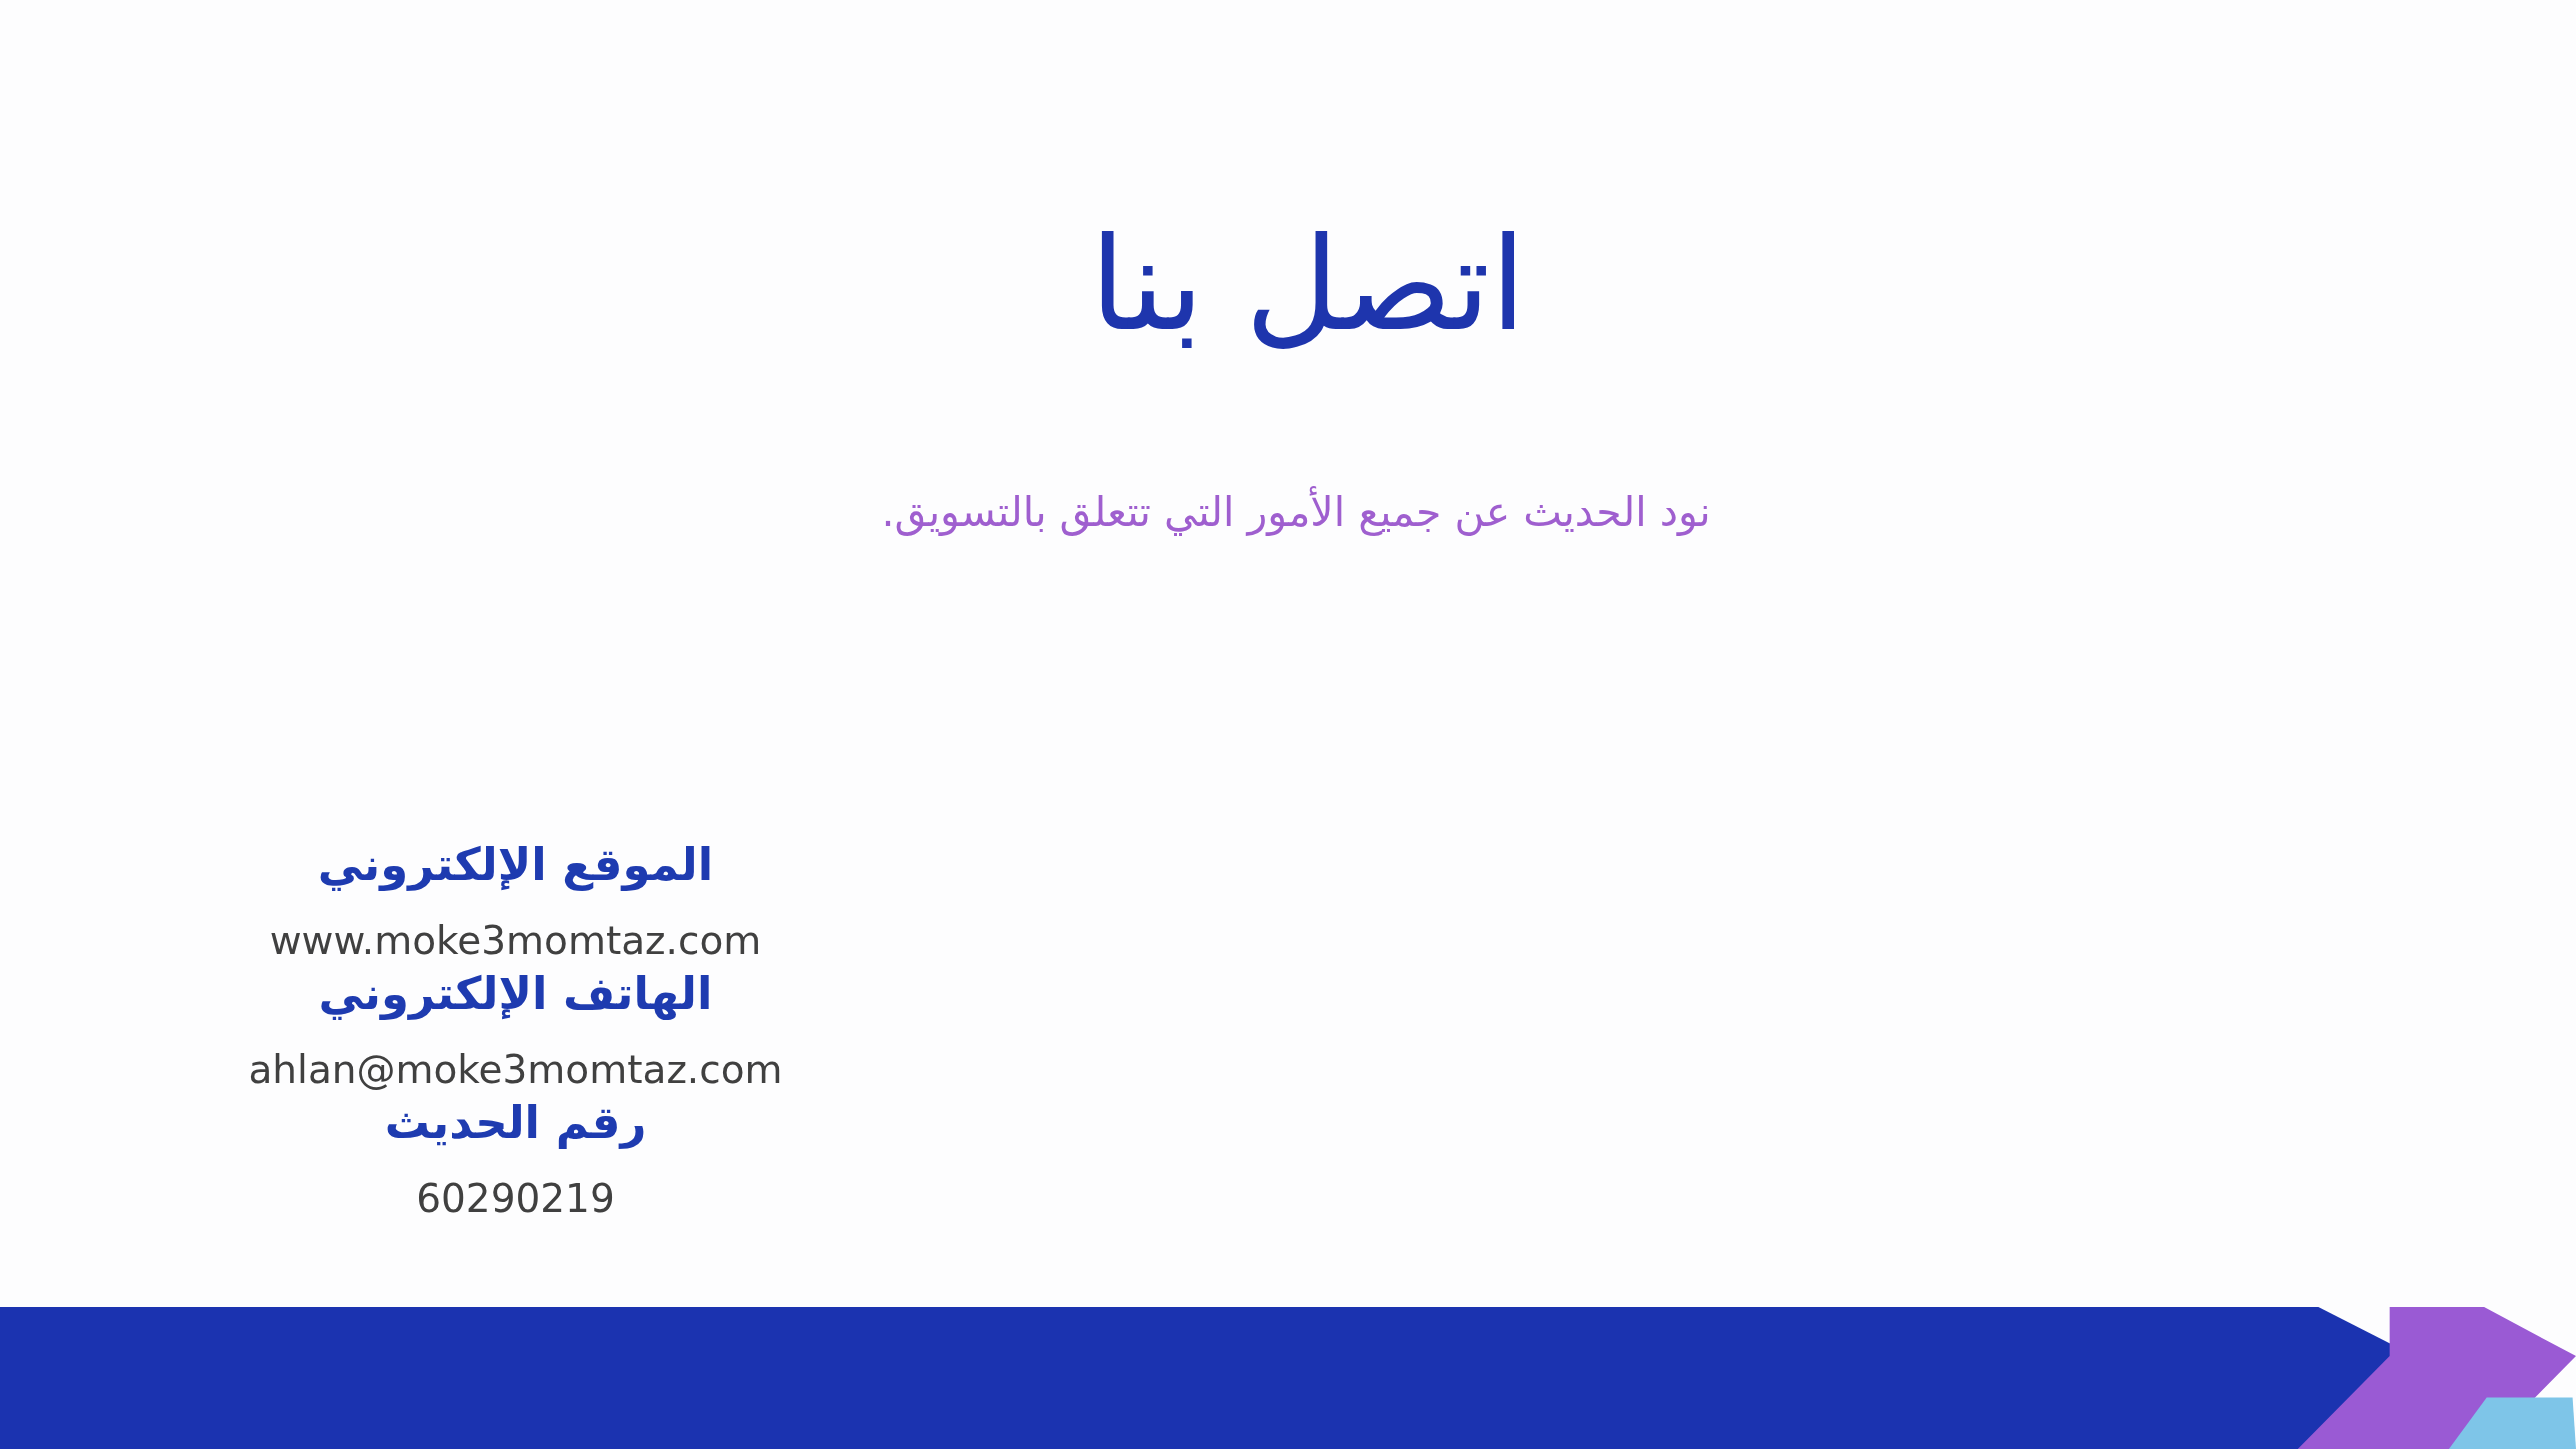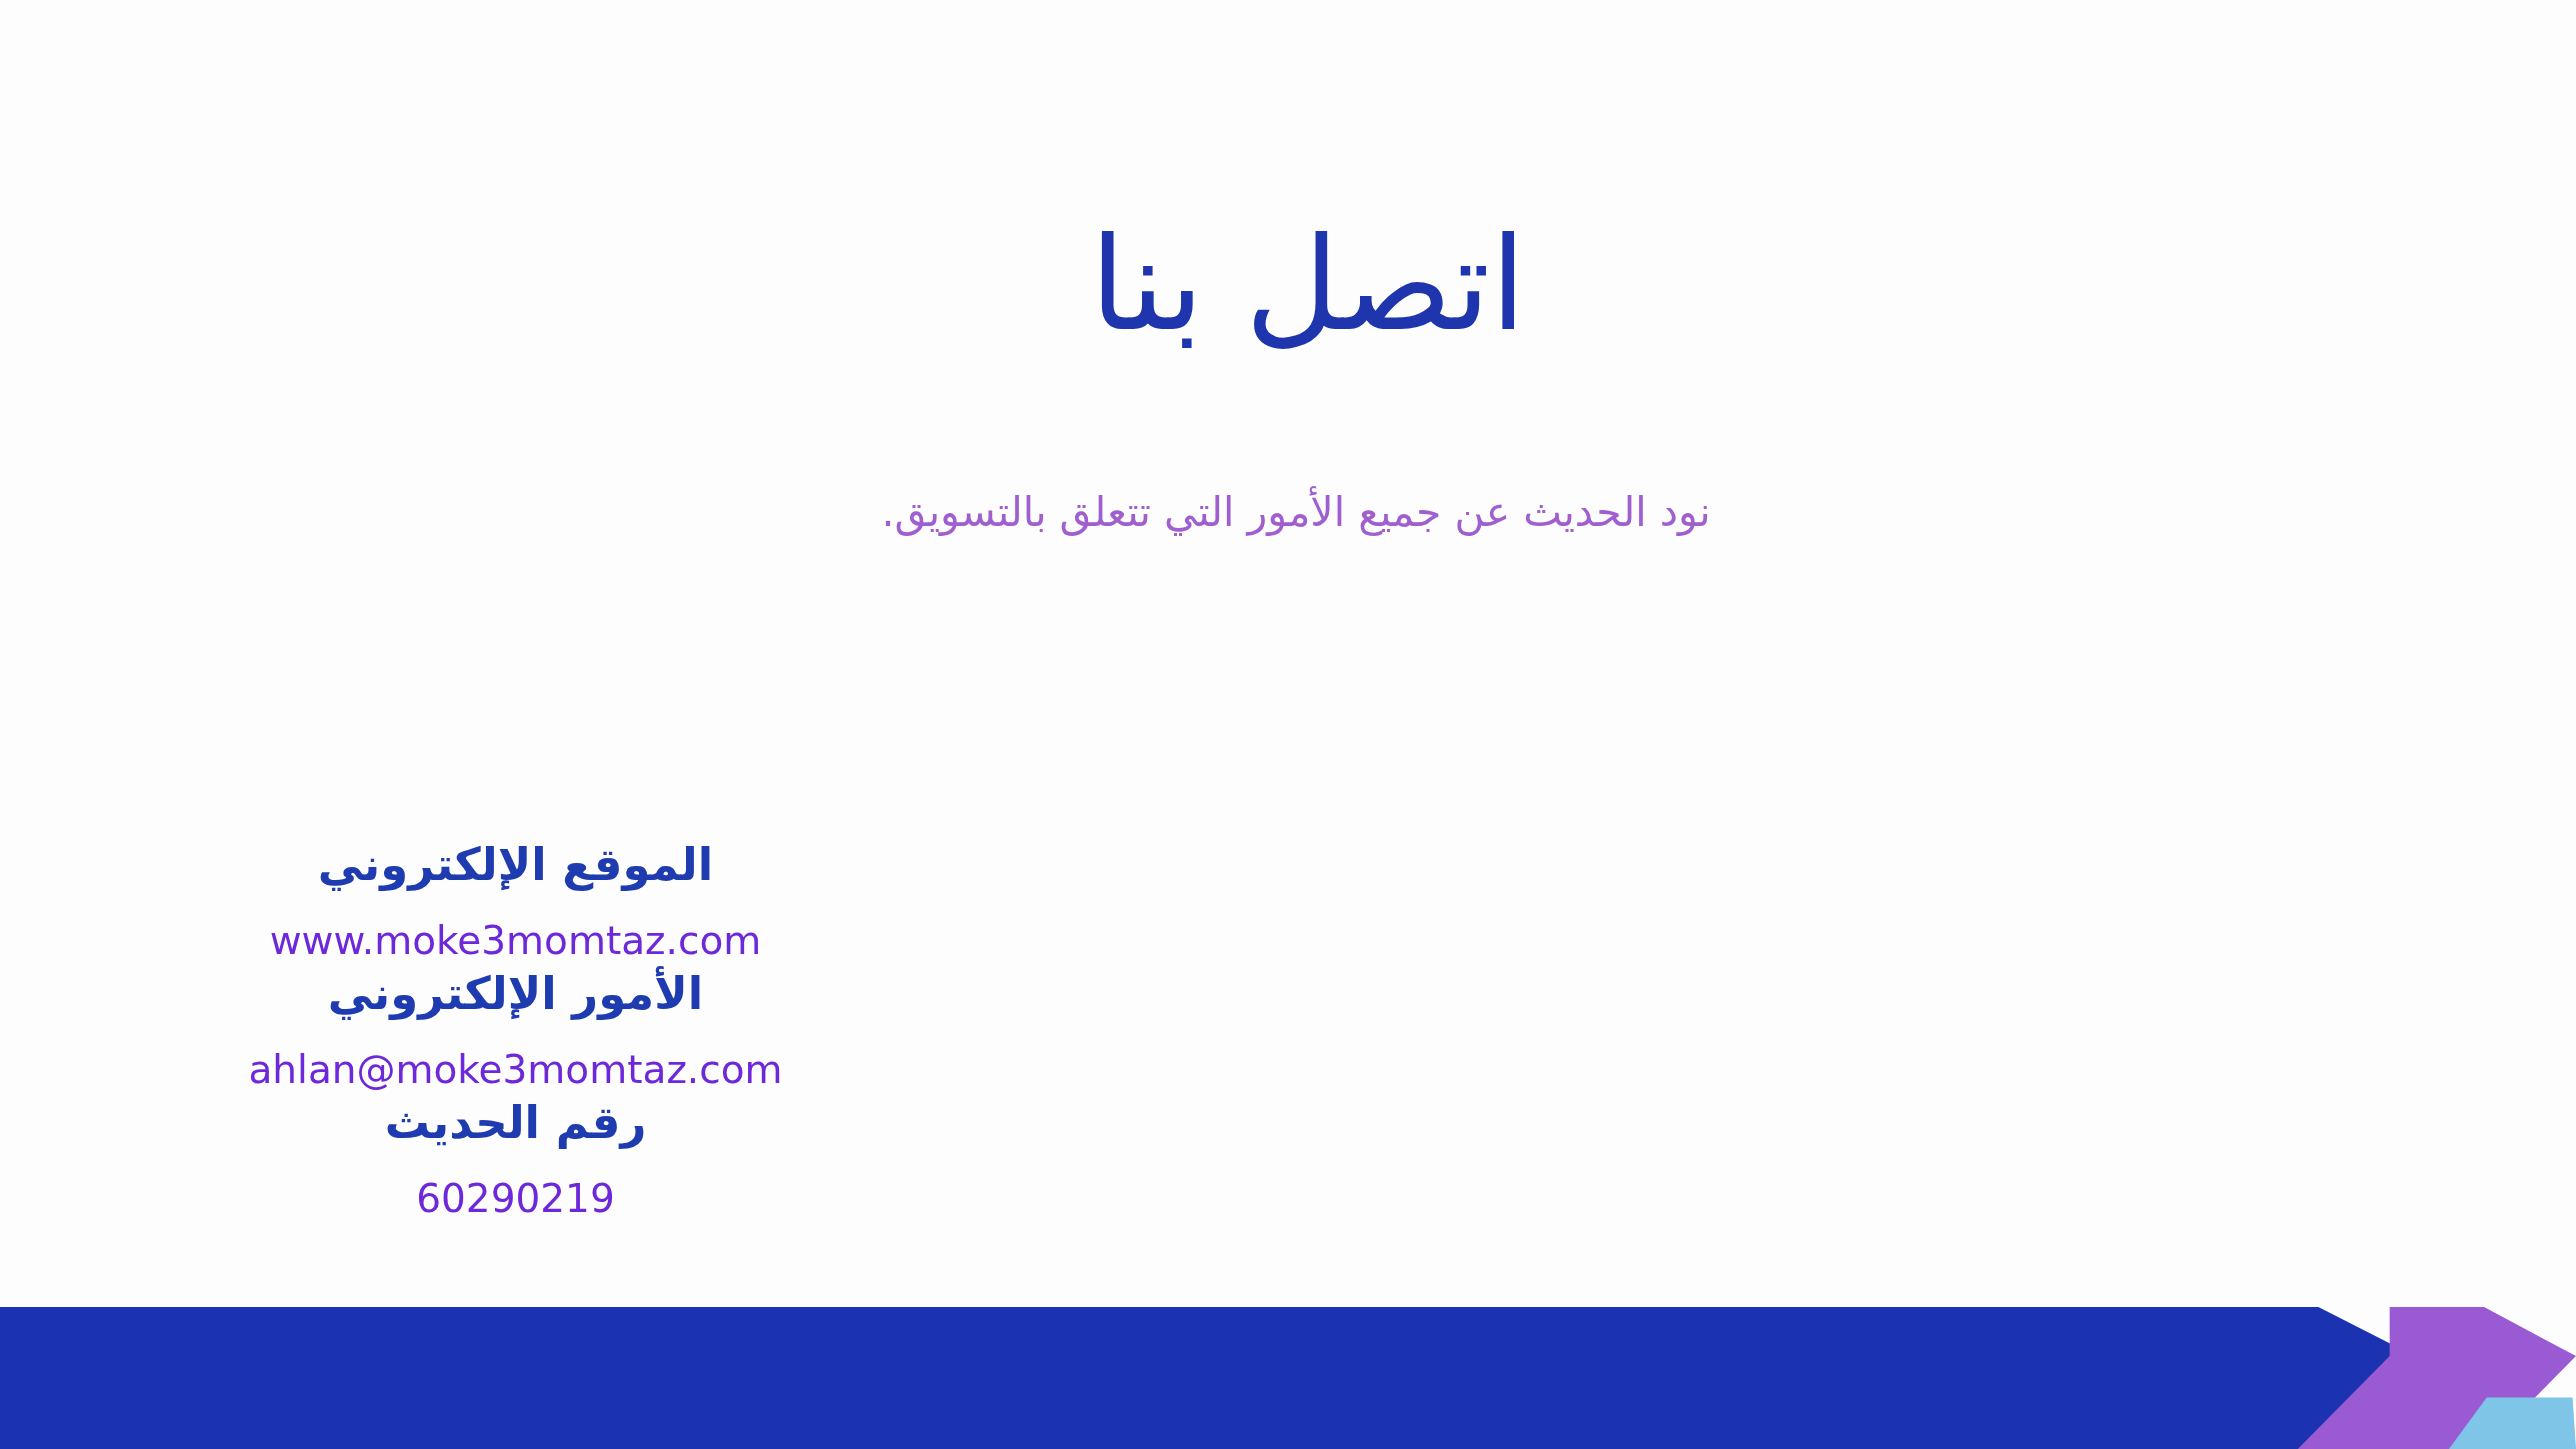--- a/index.html
+++ b/index.html
@@ -94,7 +94,7 @@
     font-size: 39px;
     line-height: 1.25;
     font-weight: 400;
-    color: #6d28d9;
+    color: #404040;
     direction: ltr;
     unicode-bidi: embed;
     margin: 0;

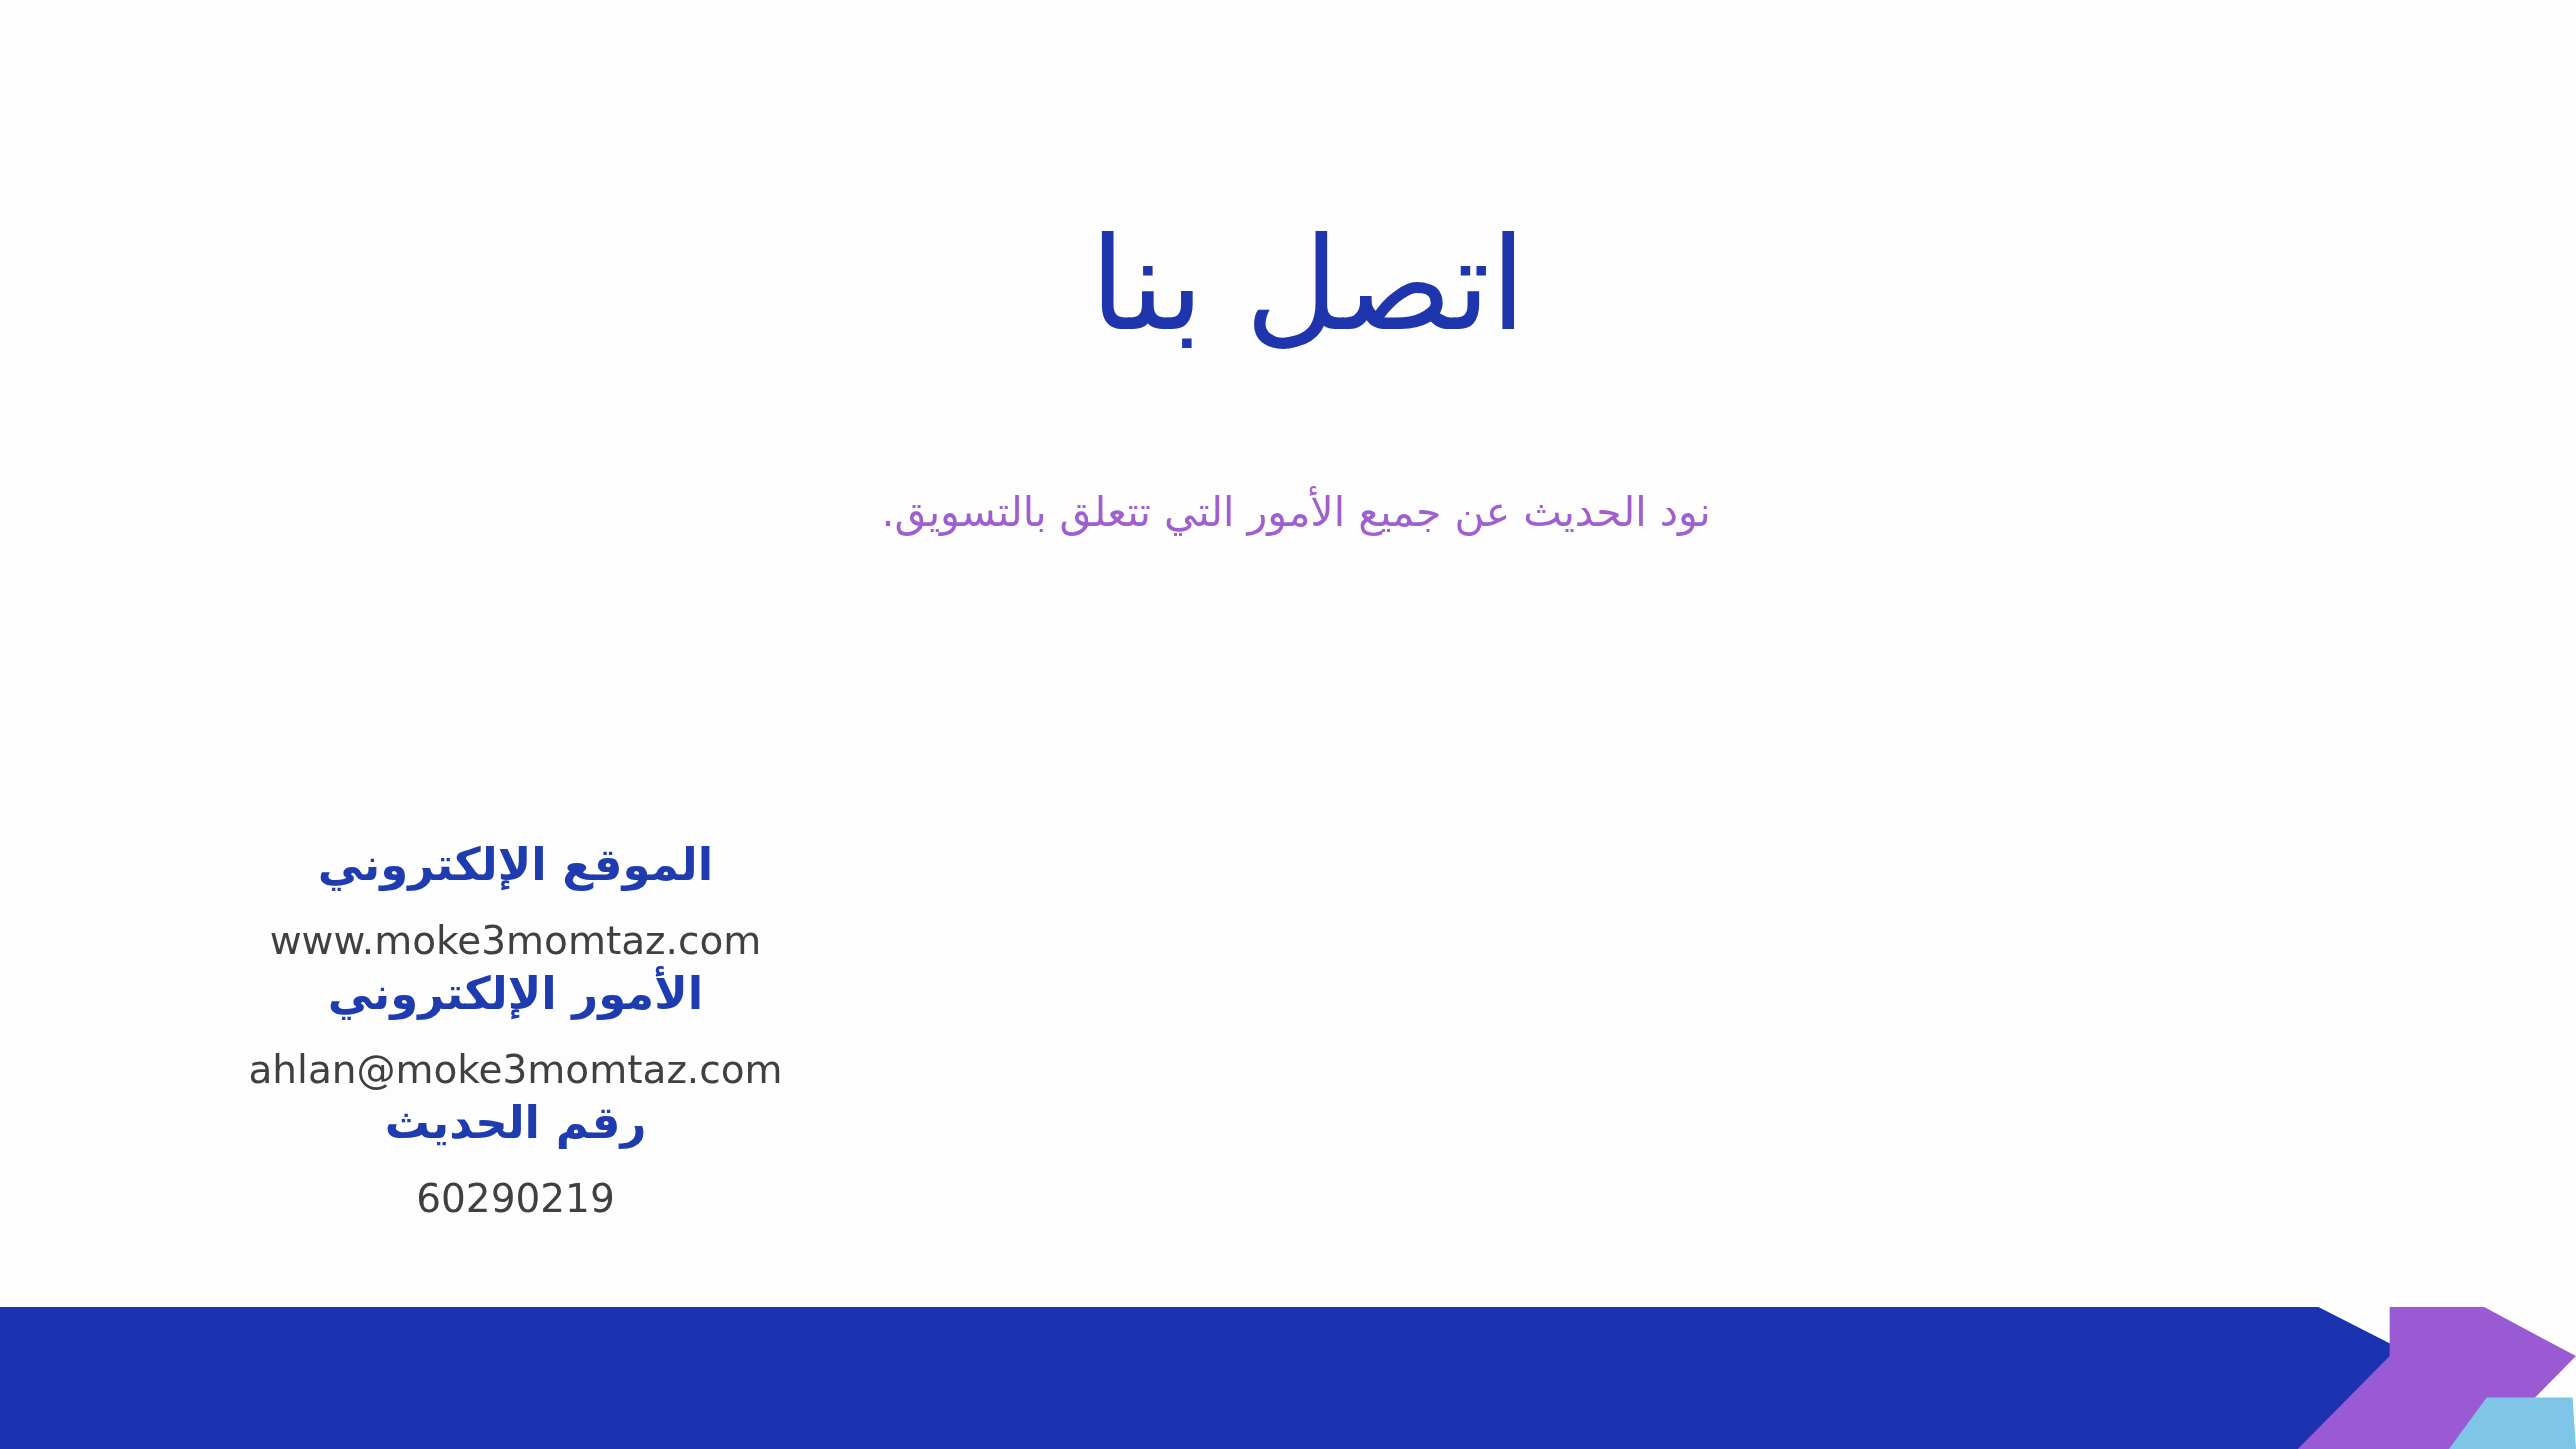--- a/index.html
+++ b/index.html
@@ -134,7 +134,7 @@
     </div>
 
     <div class="contact-col">
-      <span class="contact-label">الأمور الإلكتروني</span>
+      <span class="contact-label">الهاتف الإلكتروني</span>
       <span class="contact-value">ahlan@moke3momtaz.com</span>
     </div>
 

